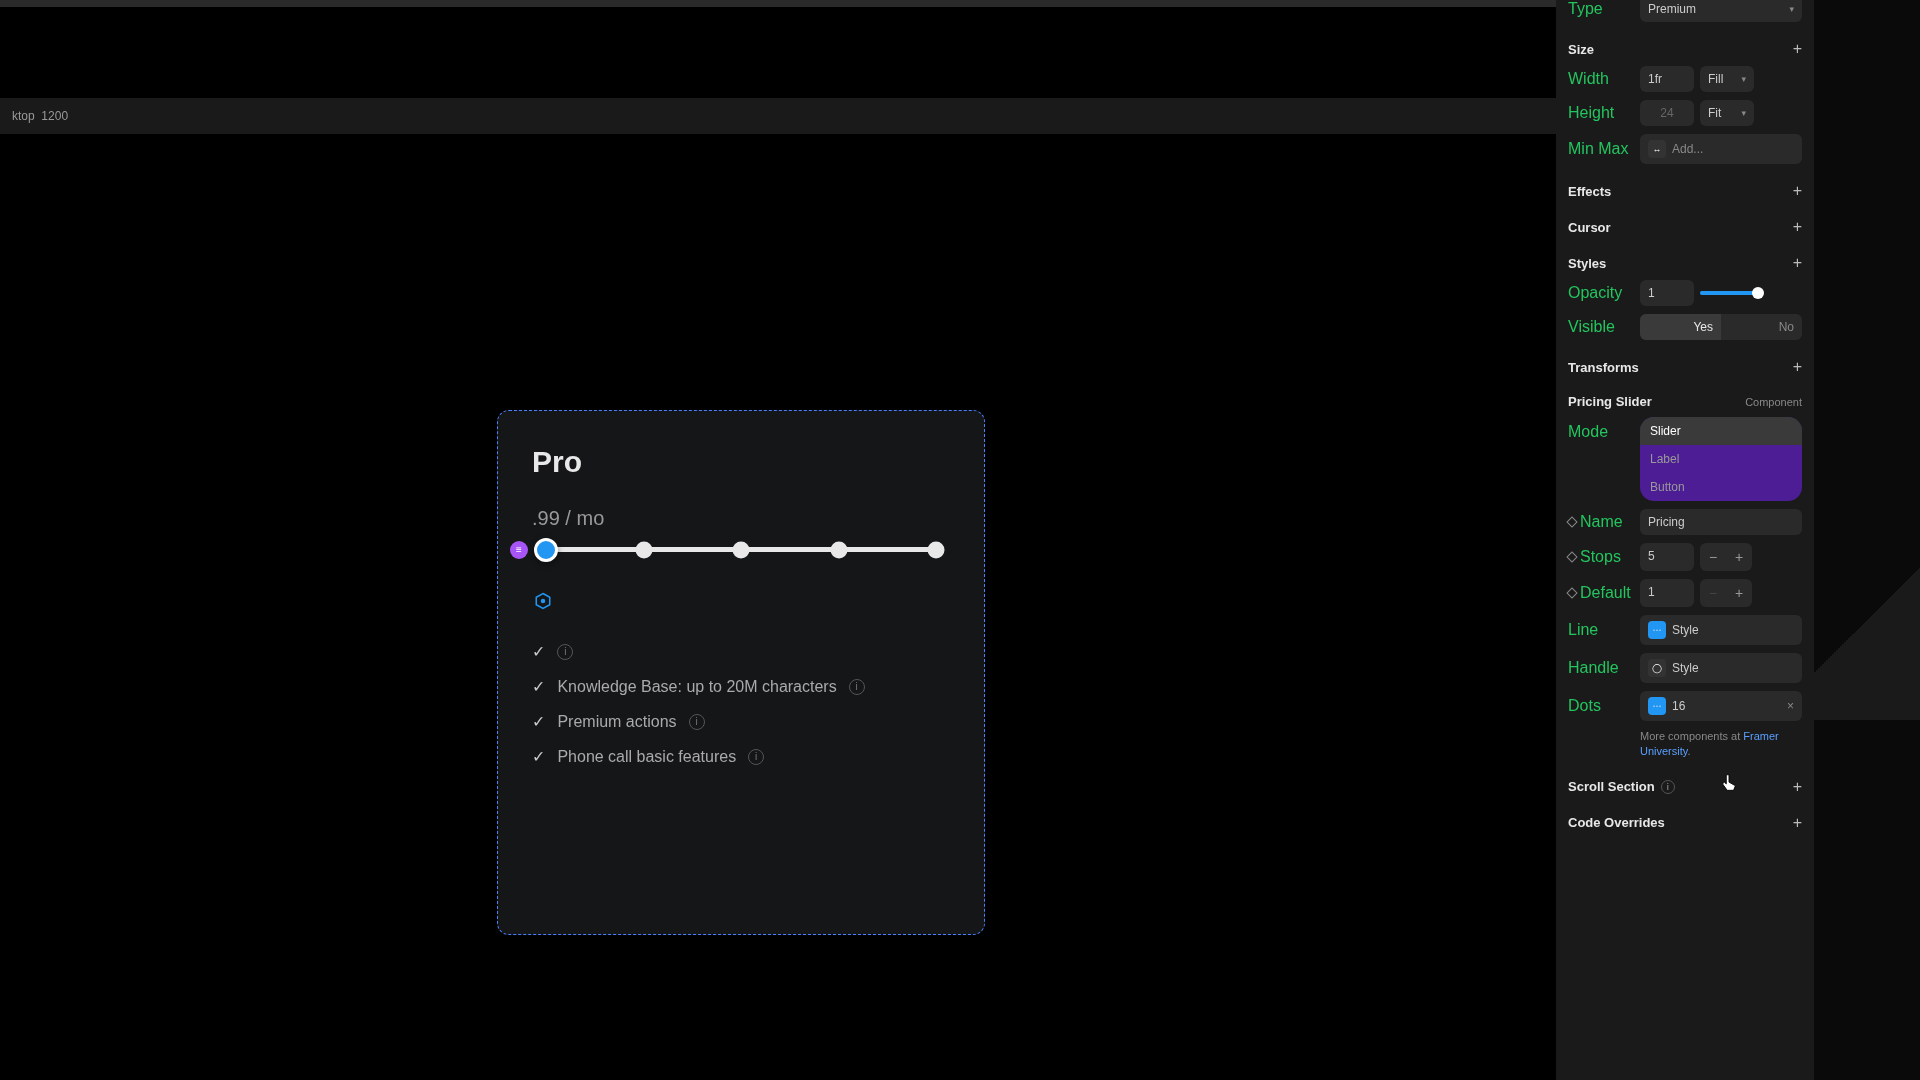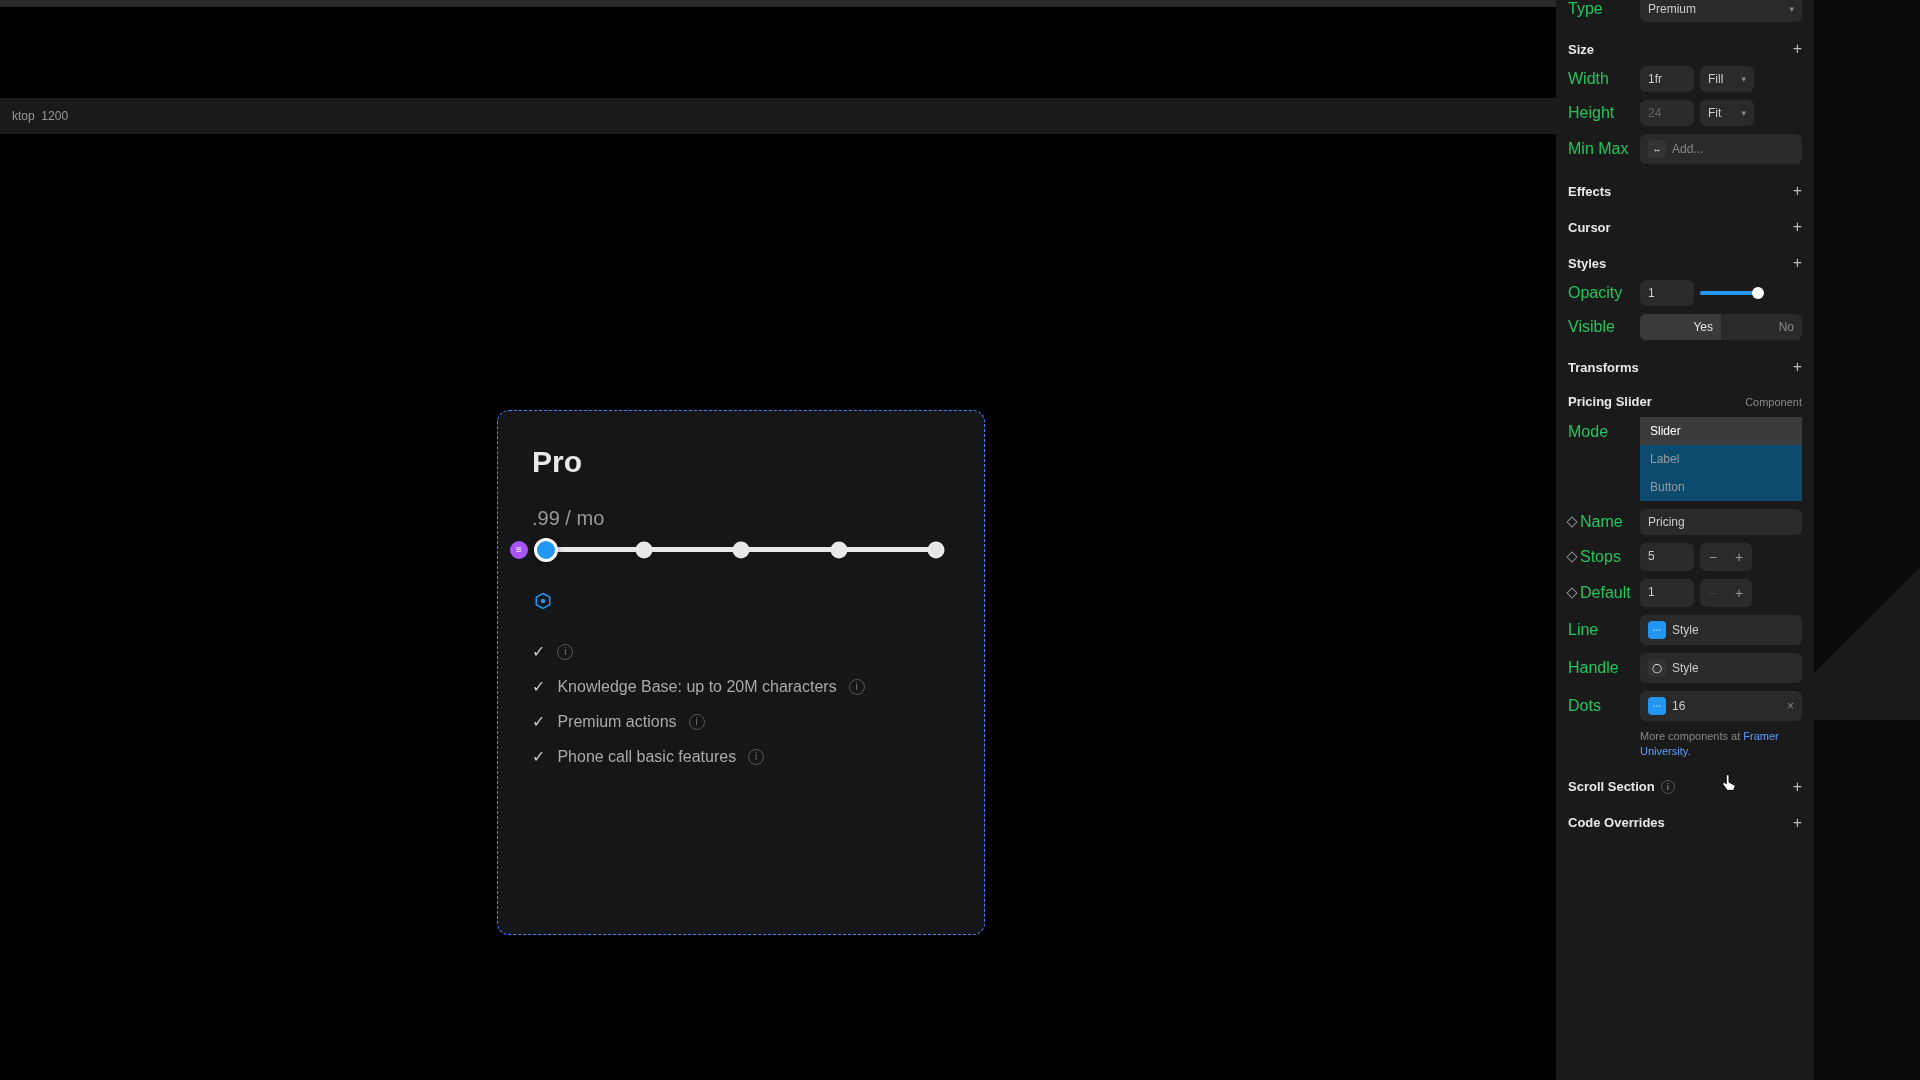--- a/index.html
+++ b/index.html
@@ -43,7 +43,7 @@
 
 .input-box { background: #2a2a2a; border-radius: 6px; padding: 6px 8px; color: #ccc; font-size: 12px; flex: 1; min-width: 0; }
 .input-box.small { flex: 0 0 54px; }
-.input-box.disabled { color: #666; }
+.input-box.disabled { color: #666; text-align: center; }
 
 .select-box { background: #2a2a2a; border-radius: 6px; padding: 6px 8px; display: flex; align-items: center; justify-content: space-between; font-size: 12px; flex: 1; min-width: 0; gap: 4px; }
 .chevron { font-size: 9px; color: #888; }

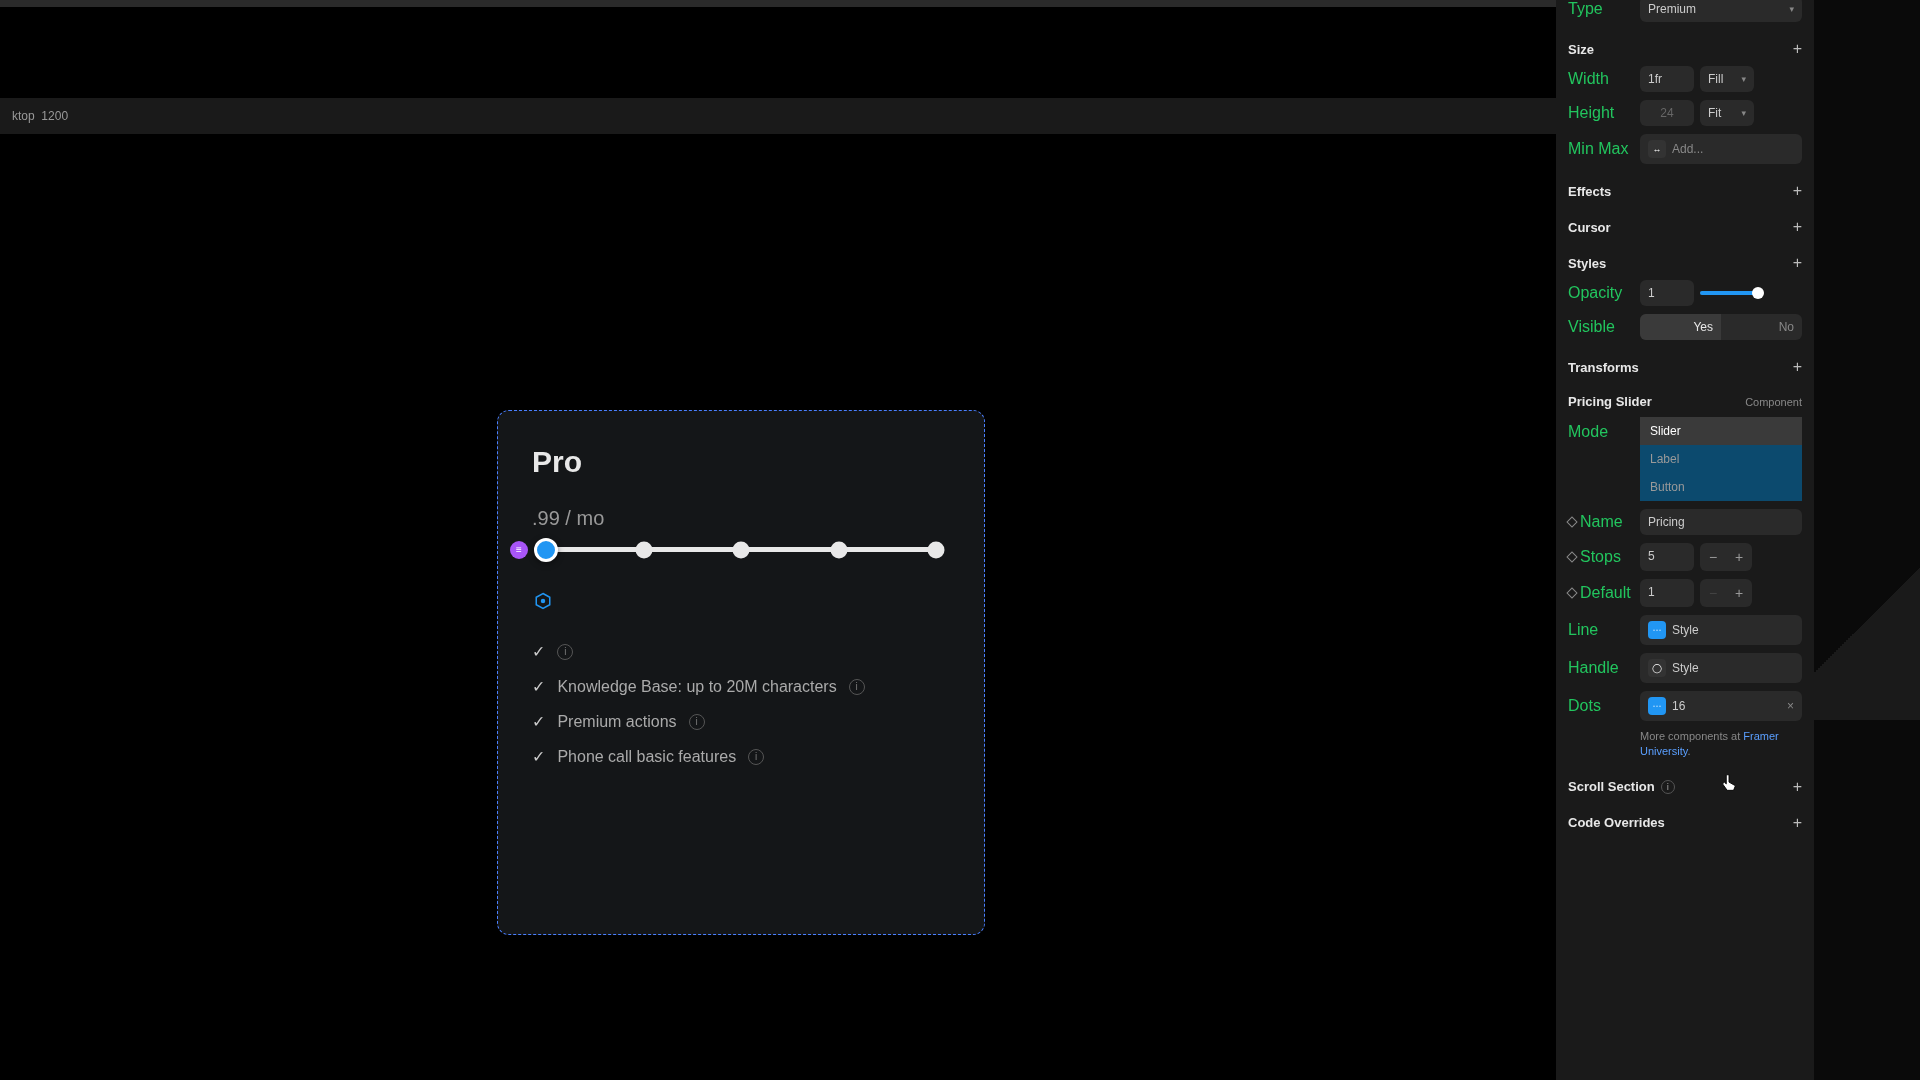--- a/index.html
+++ b/index.html
@@ -59,7 +59,7 @@
 .opacity-fill { position: absolute; height: 100%; background: #2196f3; border-radius: 2px; width: 100%; }
 .opacity-knob { position: absolute; right: -4px; top: 50%; transform: translateY(-50%); width: 12px; height: 12px; background: #fff; border-radius: 50%; }
 
-.mode-dropdown { background: #0c4a6e; border-radius: 0; flex: 1; overflow: hidden; }
+.mode-dropdown { background: #4c1d95; border-radius: 14px; flex: 1; overflow: hidden; }
 .mode-option { padding: 7px 10px; font-size: 12px; color: #999; cursor: pointer; }
 .mode-option.selected { background: #3a3a3a; color: #fff; font-weight: 500; }
 

